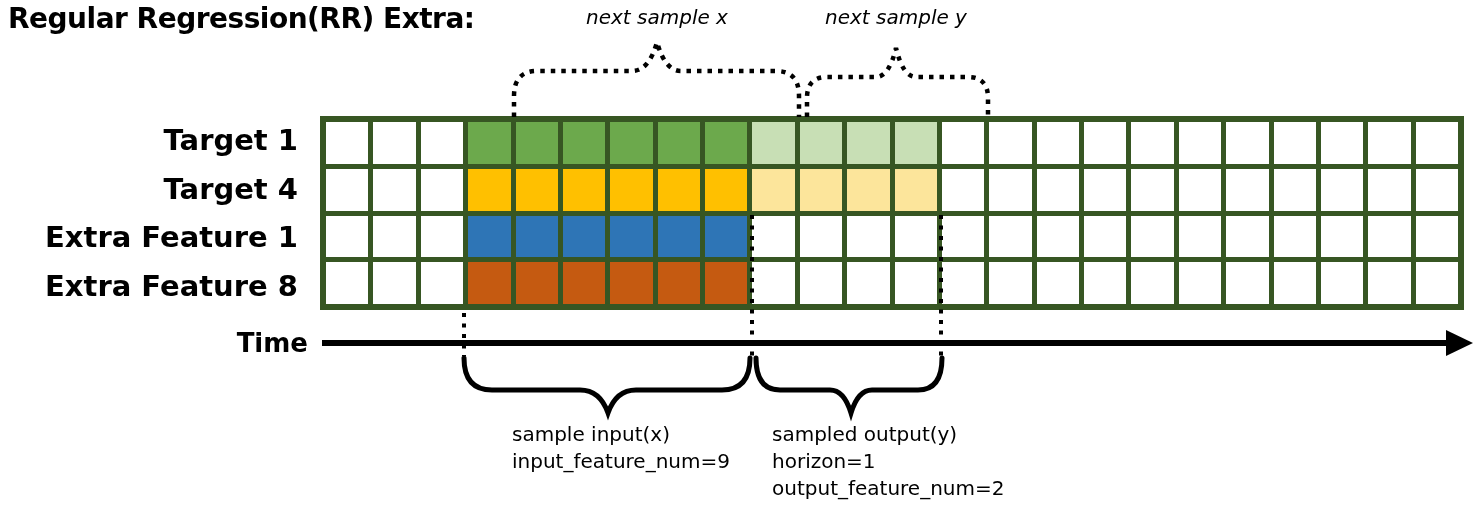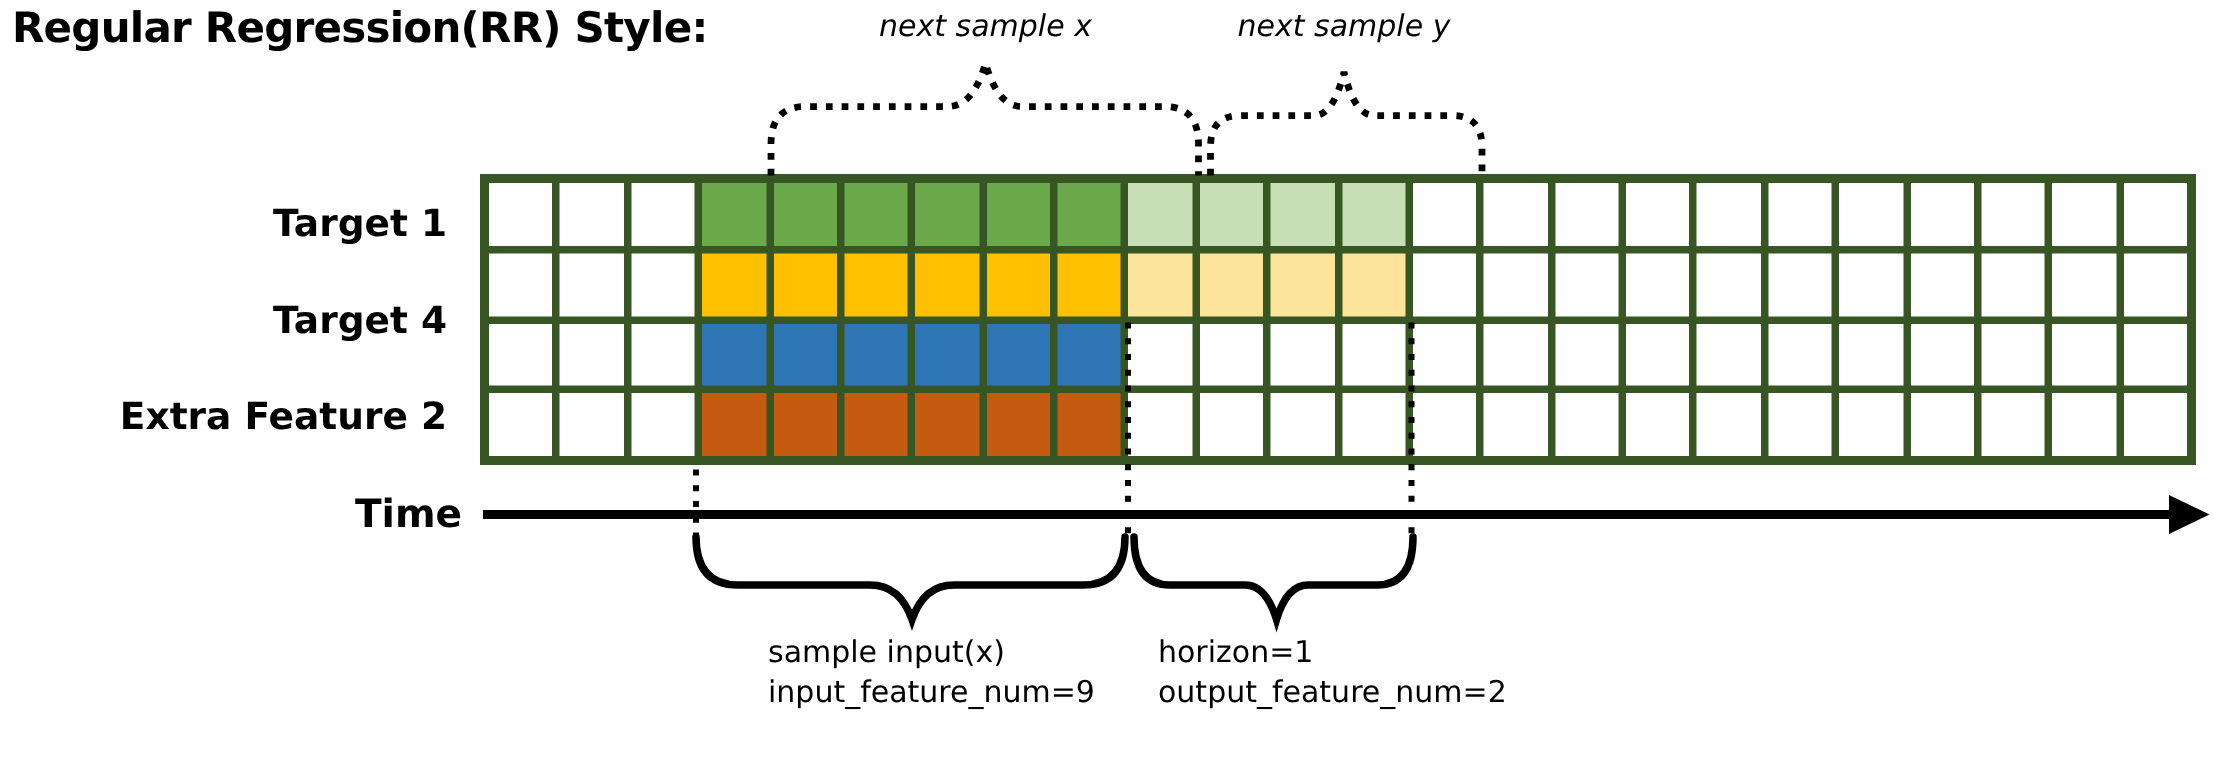--- a/index.html
+++ b/index.html
@@ -113,7 +113,7 @@
 
 <div class="canvas">
 
-  <div class="title">Regular Regression(RR) Style:</div>
+  <div class="title">Regular Regression(RR) Extra:</div>
 
   <div class="row-labels" id="rowLabels">
       <div class="row-label">Target 1</div>

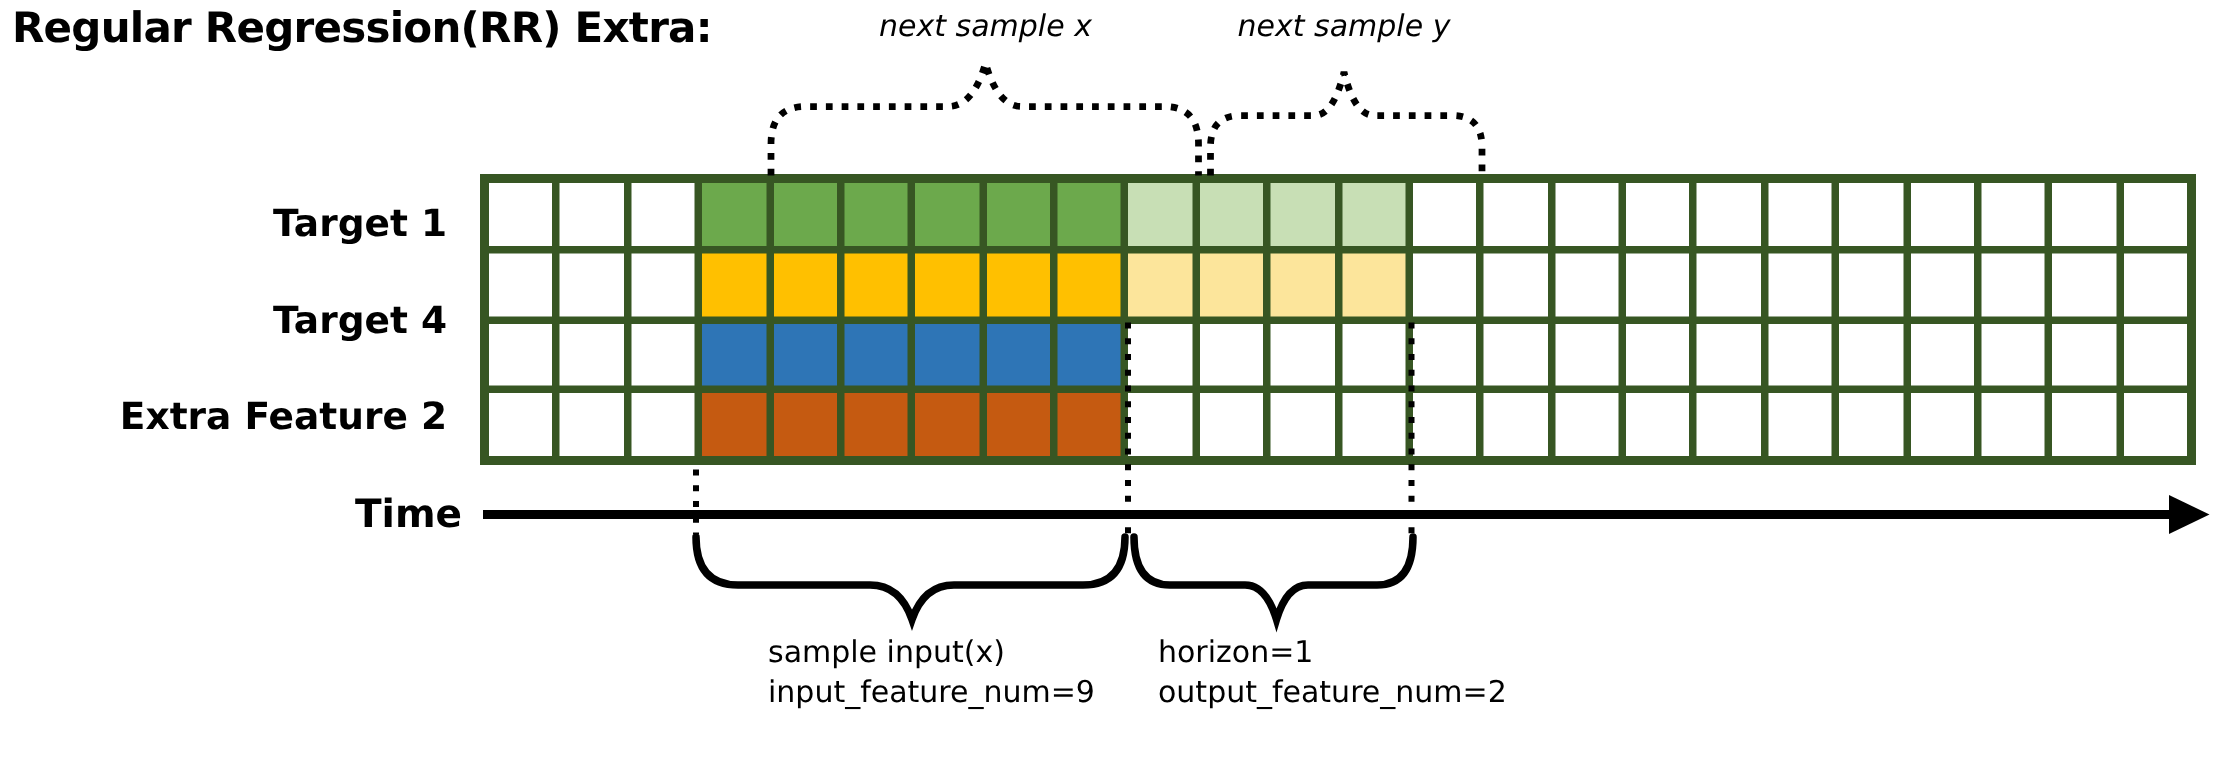--- a/index.html
+++ b/index.html
@@ -36,7 +36,7 @@
     align-items: center;
     justify-content: flex-end;
     padding-right: 12px;
-    font-size: 25px;
+    font-size: 29px;
     font-weight: 700;
     white-space: nowrap;
     padding-left: 12px;

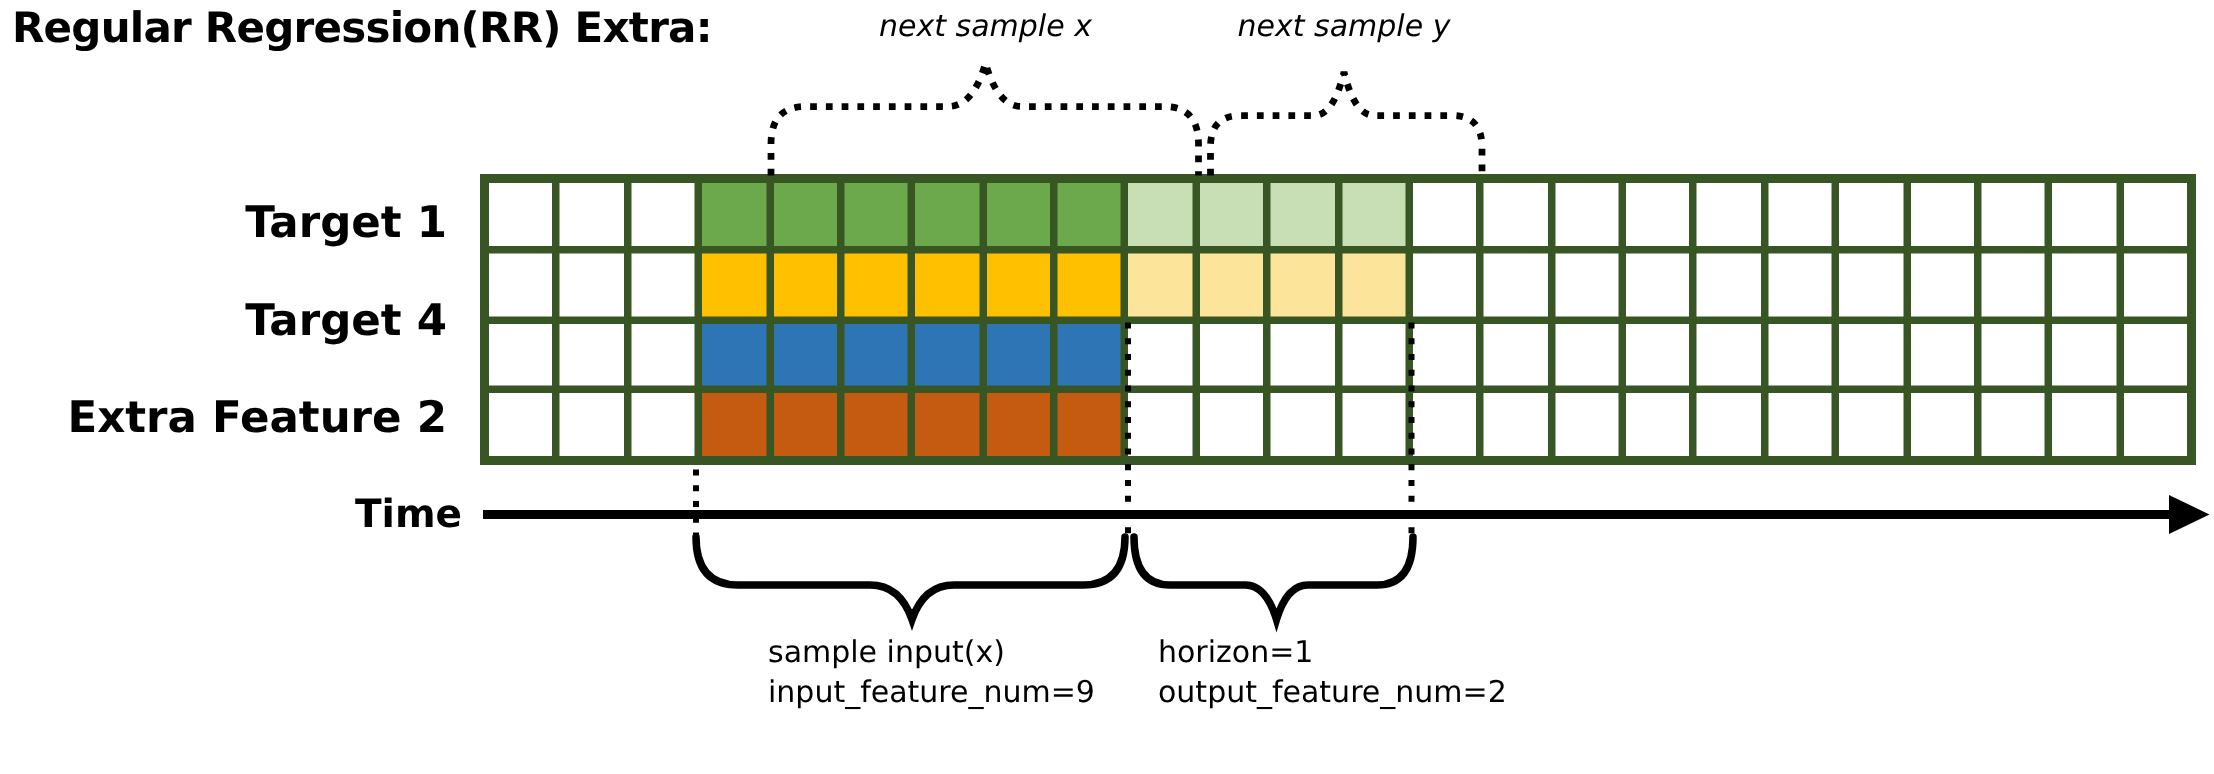--- a/index.html
+++ b/index.html
@@ -118,6 +118,7 @@
   <div class="row-labels" id="rowLabels">
       <div class="row-label">Target 1</div>
       <div class="row-label">Target 4</div>
+      <div class="row-label">Extra Feature 1</div>
       <div class="row-label">Extra Feature 2</div>
     </div>
 

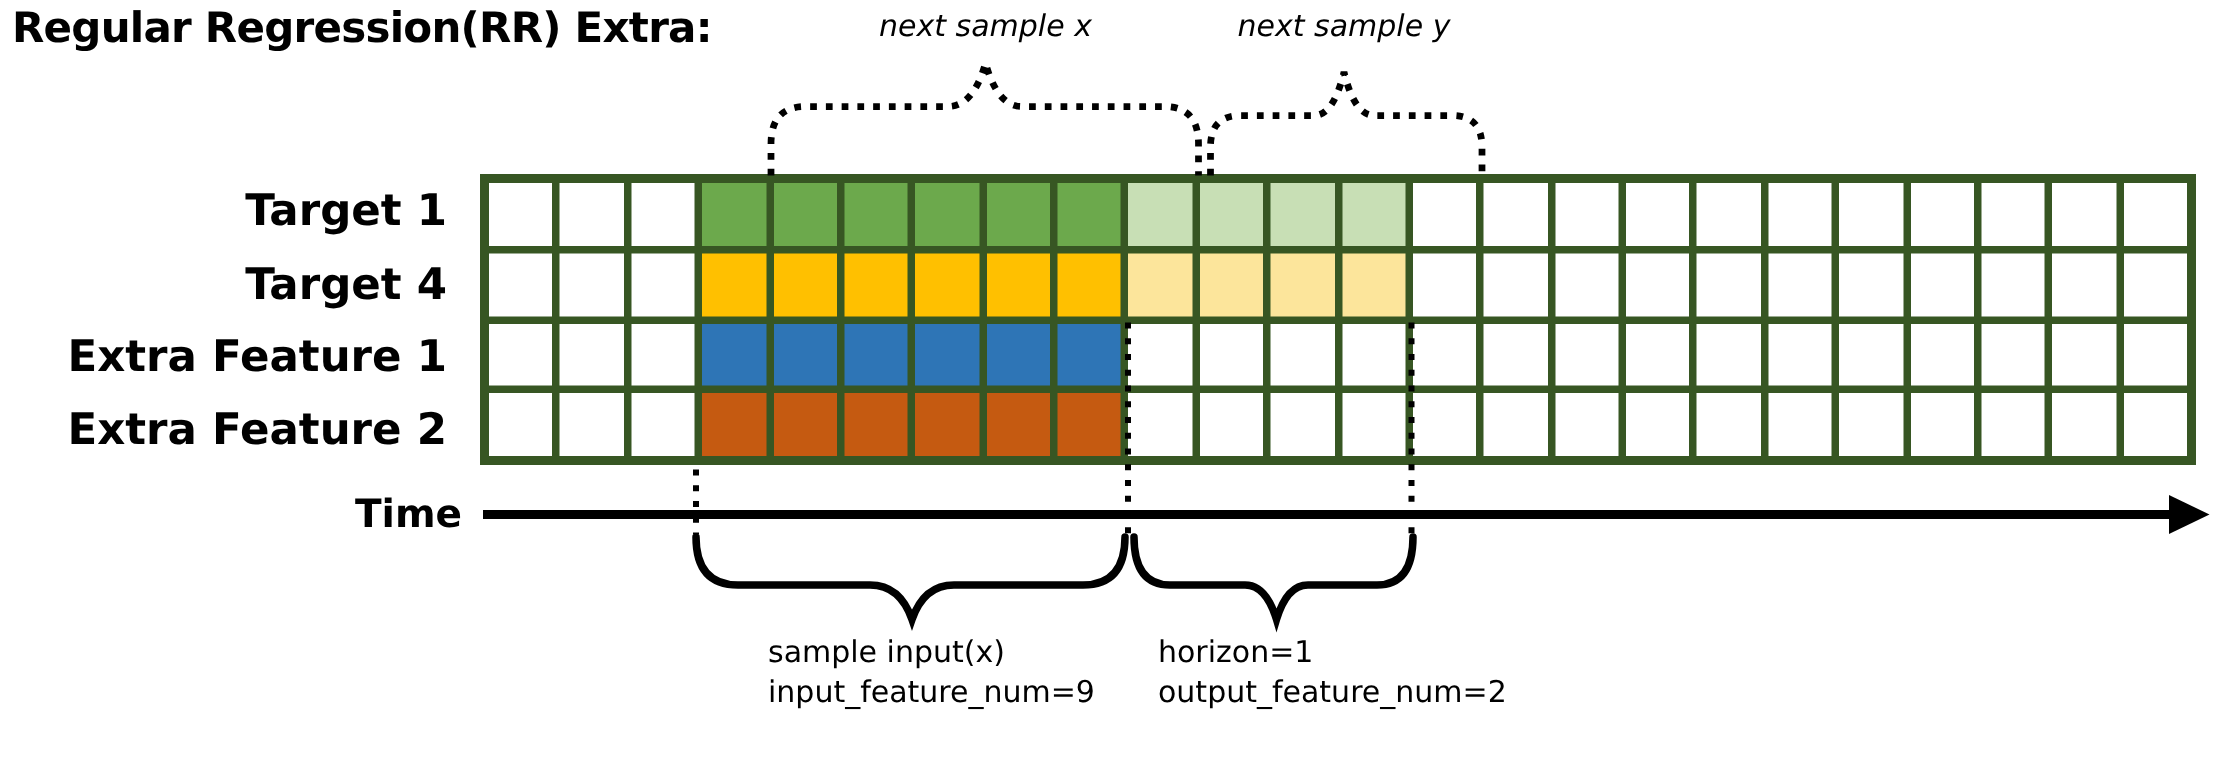--- a/index.html
+++ b/index.html
@@ -119,7 +119,7 @@
       <div class="row-label">Target 1</div>
       <div class="row-label">Target 4</div>
       <div class="row-label">Extra Feature 1</div>
-      <div class="row-label">Extra Feature 2</div>
+      <div class="row-label">Extra Feature 8</div>
     </div>
 
   <div class="grid" id="grid" style="background: rgb(55, 86, 35);">

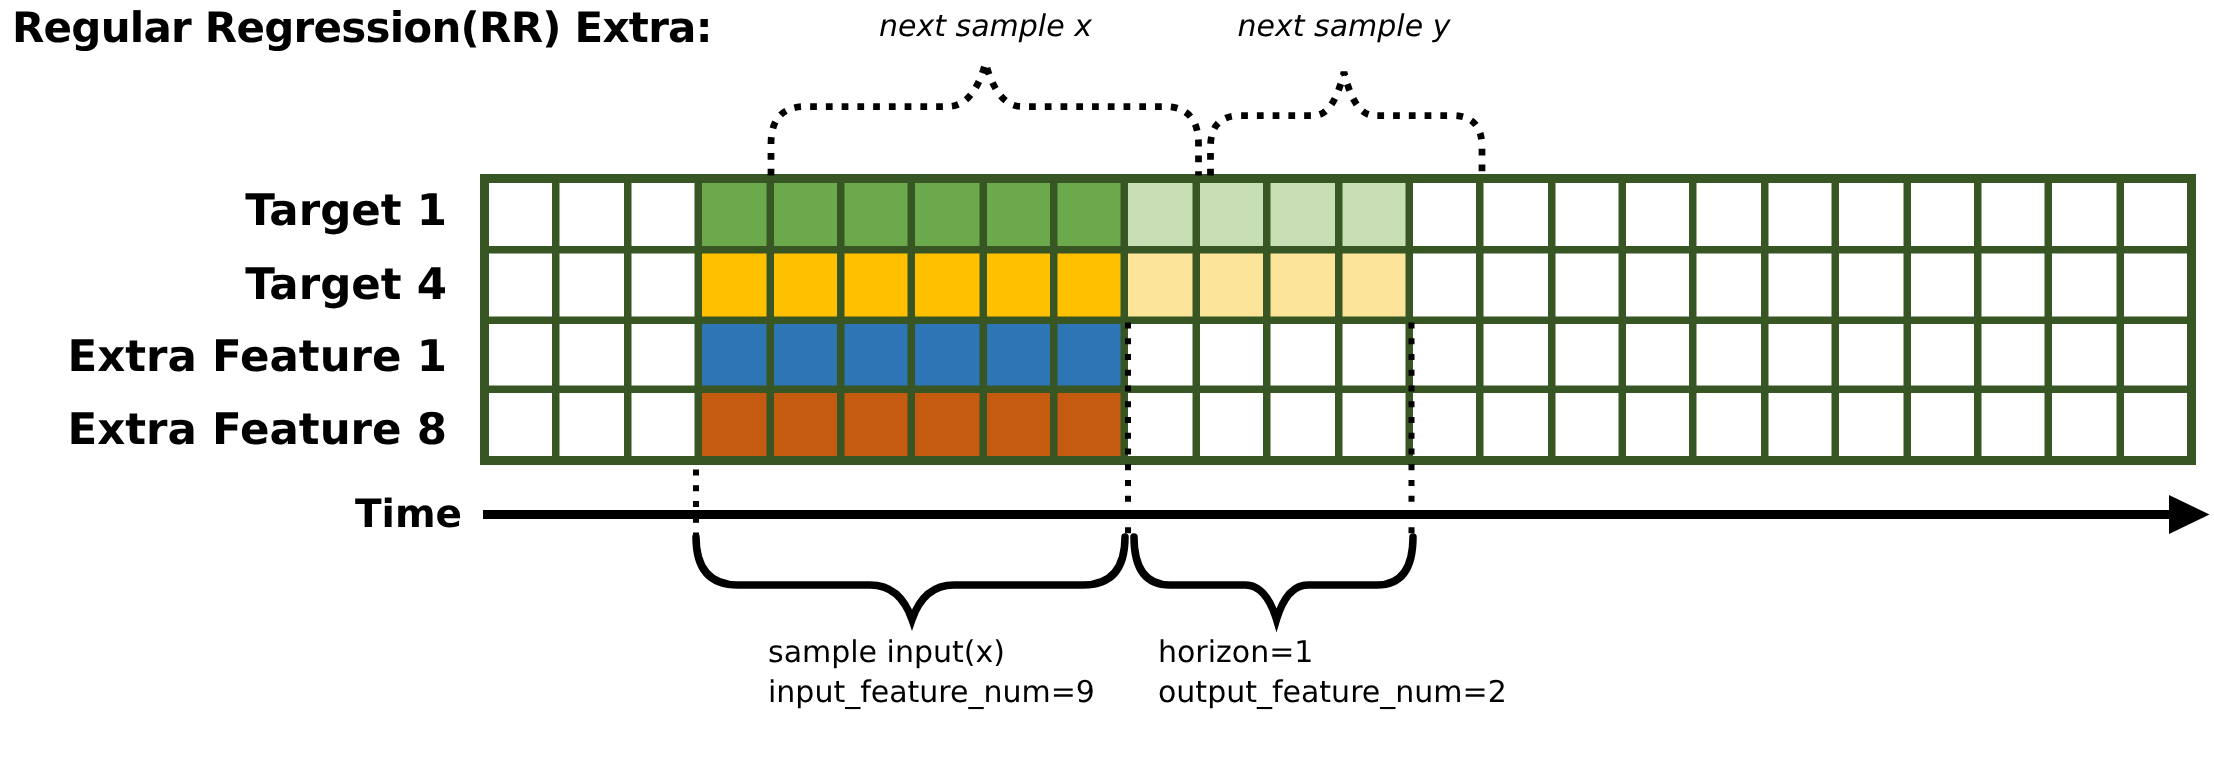--- a/index.html
+++ b/index.html
@@ -250,6 +250,7 @@
   </div>
 
   <div class="text-block output-block">
+    <div>sampled output(y)</div>
     <div>horizon=1</div>
     <div>output_feature_num=2</div>
   </div>

